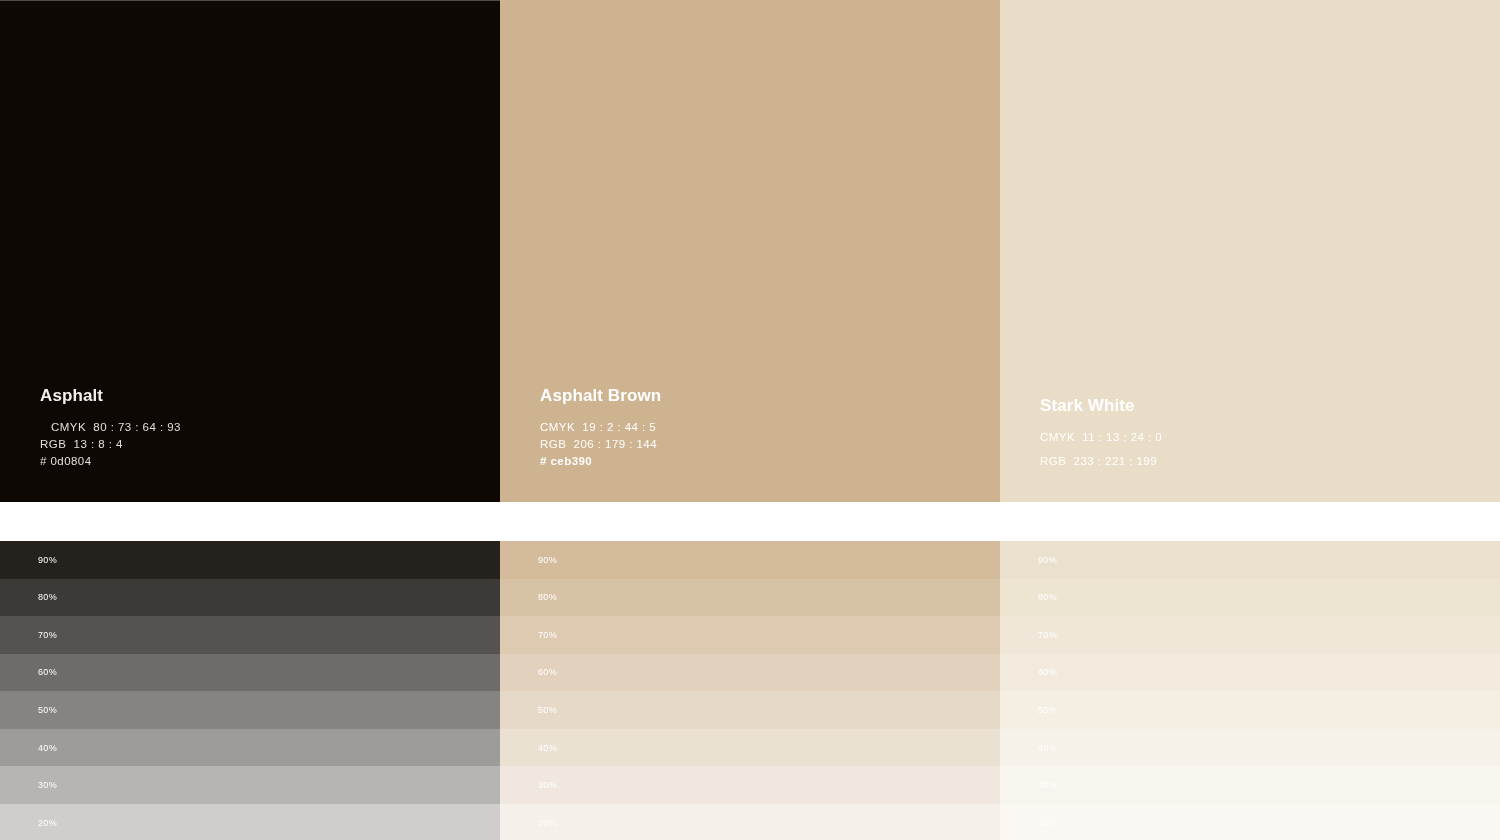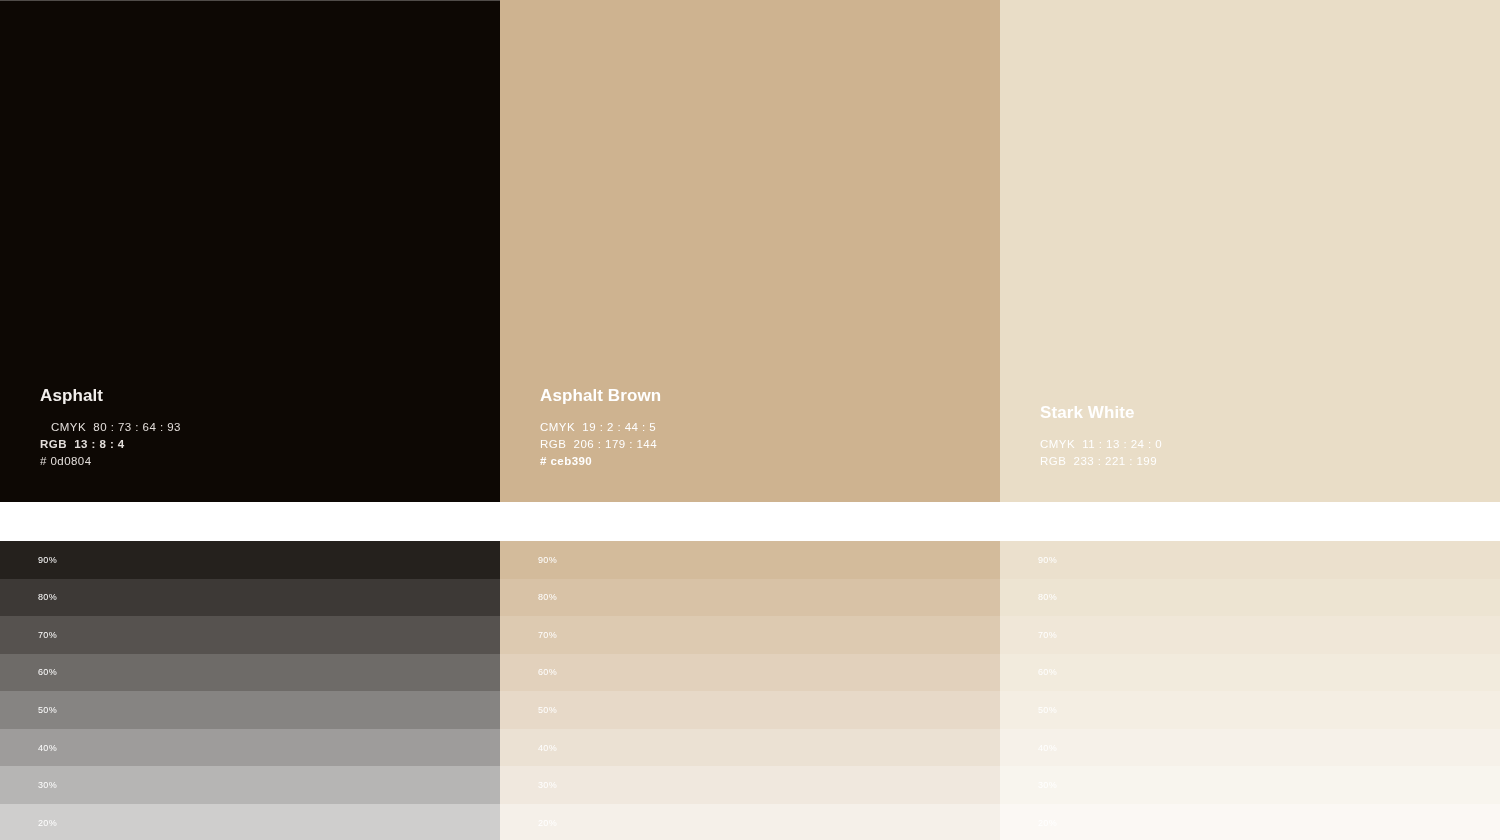--- a/index.html
+++ b/index.html
@@ -105,7 +105,7 @@
       <div class="swatch-info">
         <div class="color-name" style="color: rgb(242, 239, 237);">Asphalt</div>
         <div class="spec-line" style="color: rgb(227, 222, 219); margin-left: 11px;">CMYK  80 : 73 : 64 : 93</div>
-        <div class="spec-line" style="color: rgb(227, 222, 219); font-weight: bold;">RGB  13 : 8 : 4</div>
+        <div class="spec-line" style="color: rgb(227, 222, 219);">RGB  13 : 8 : 4</div>
         <div class="spec-line" style="color: rgb(227, 222, 219);"># 0d0804</div>
       </div>
     </div>

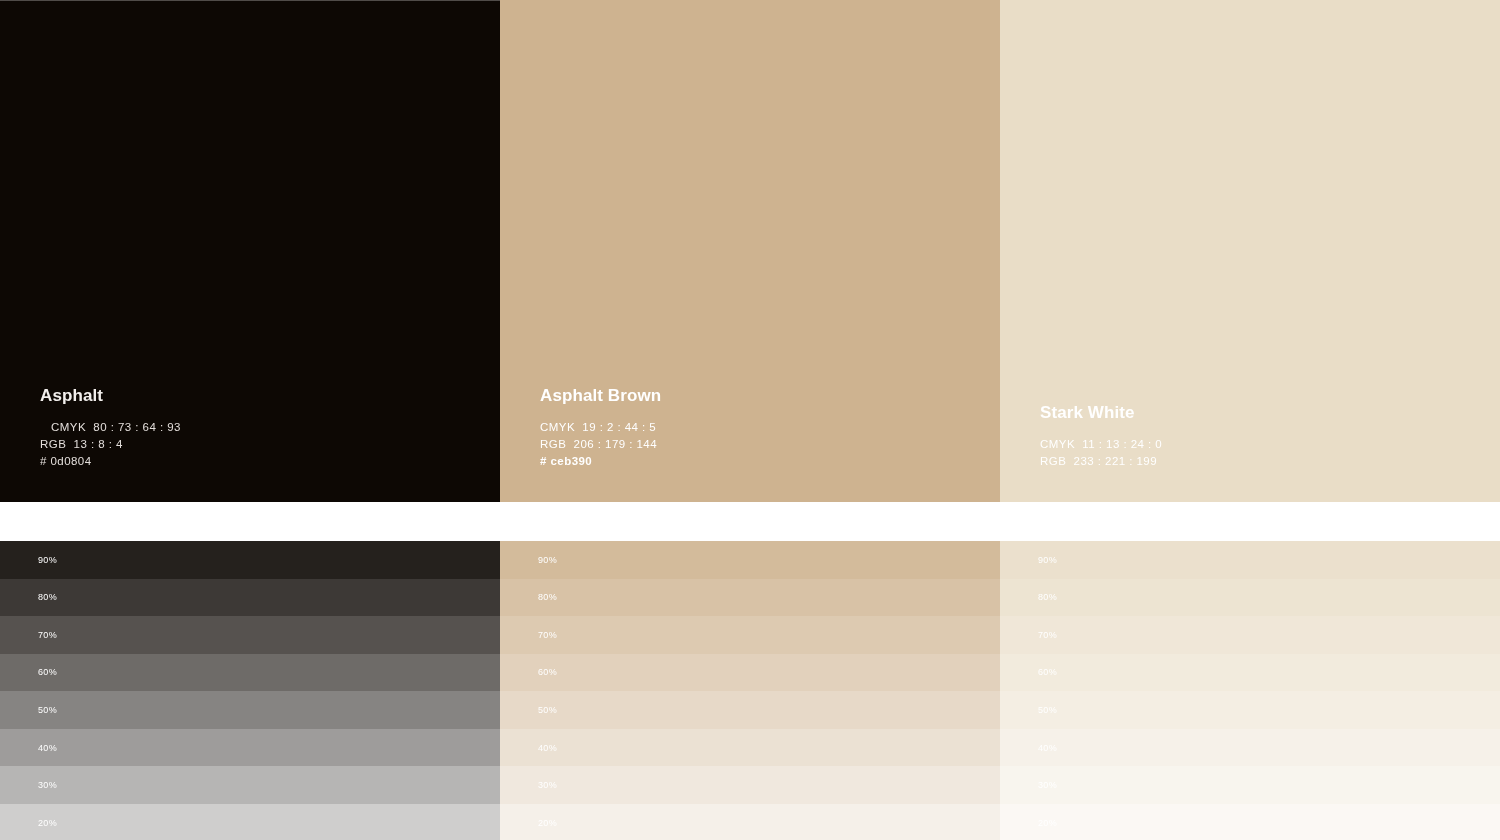--- a/index.html
+++ b/index.html
@@ -185,7 +185,7 @@
       <div class="swatch-info">
         <div class="color-name" style="color: rgb(255, 255, 255);">Stark White</div>
         <div class="spec-line" style="color: rgb(255, 255, 255);">CMYK  11 : 13 : 24 : 0</div>
-        <div class="spec-line" style="color: rgb(255, 255, 255);">RGB  233 : 221 : 199</div>
+        <div class="spec-line" style="color: rgb(255, 255, 255); margin-top: 7px;">RGB  233 : 221 : 199</div>
       </div>
     </div>
     <div class="tints">

